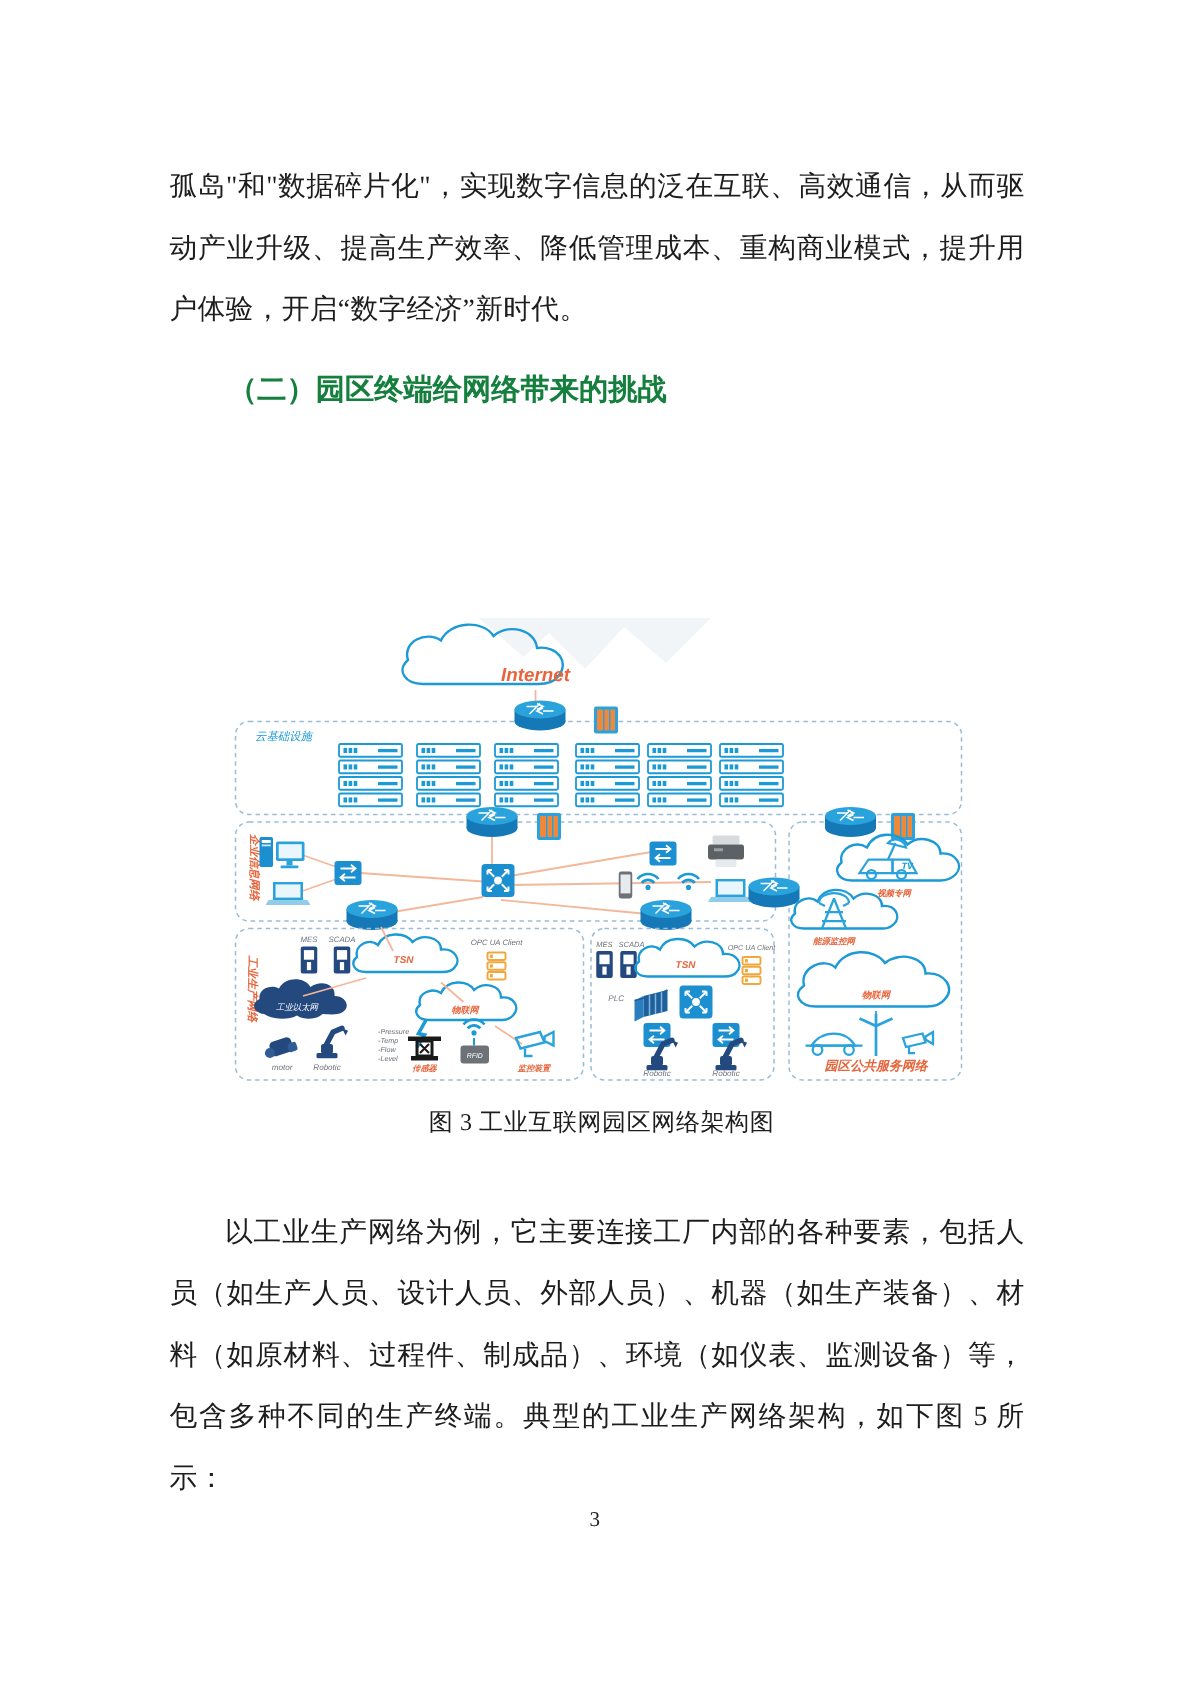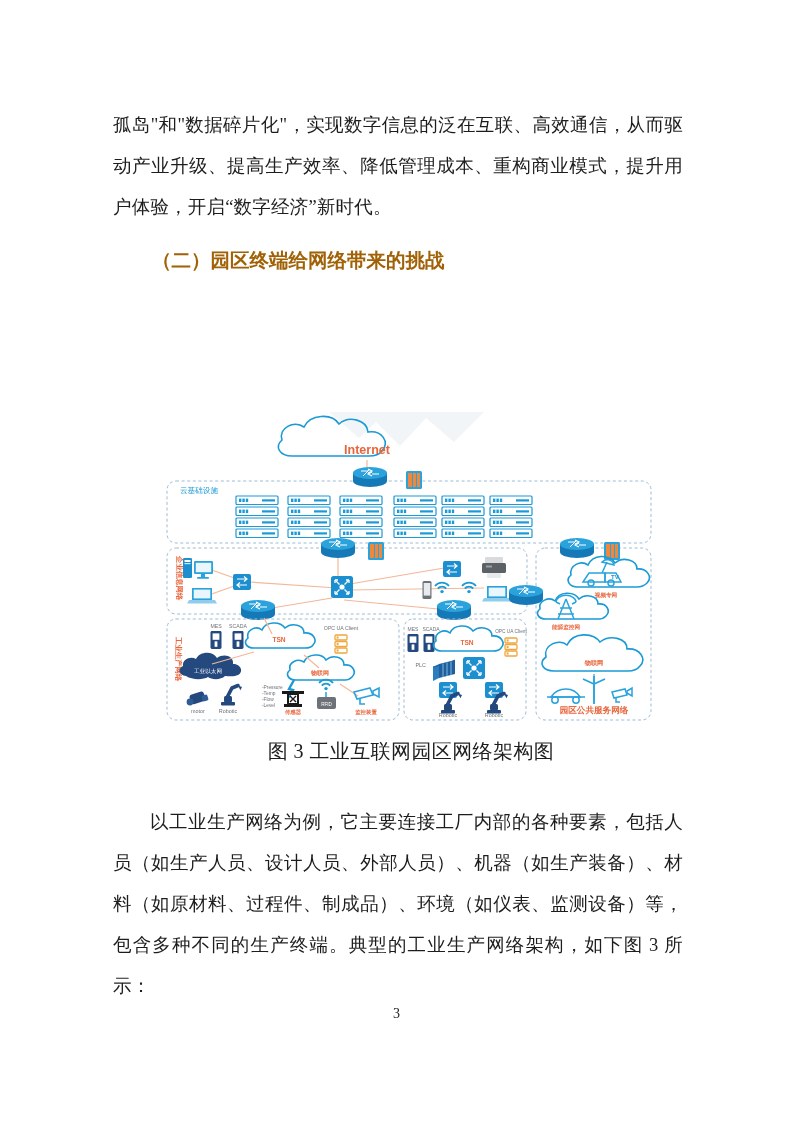--- a/index.html
+++ b/index.html
@@ -22,7 +22,7 @@
   .heading{
     position:absolute;left:113px;width:570px;top:225px;
     font-size:19.5px;font-weight:bold;line-height:40px;
-    text-indent:2em;color:#a16207;
+    text-indent:2em;color:#15803d;
   }
   .para-mid{top:282px;}
   .para-bottom{top:783px;}

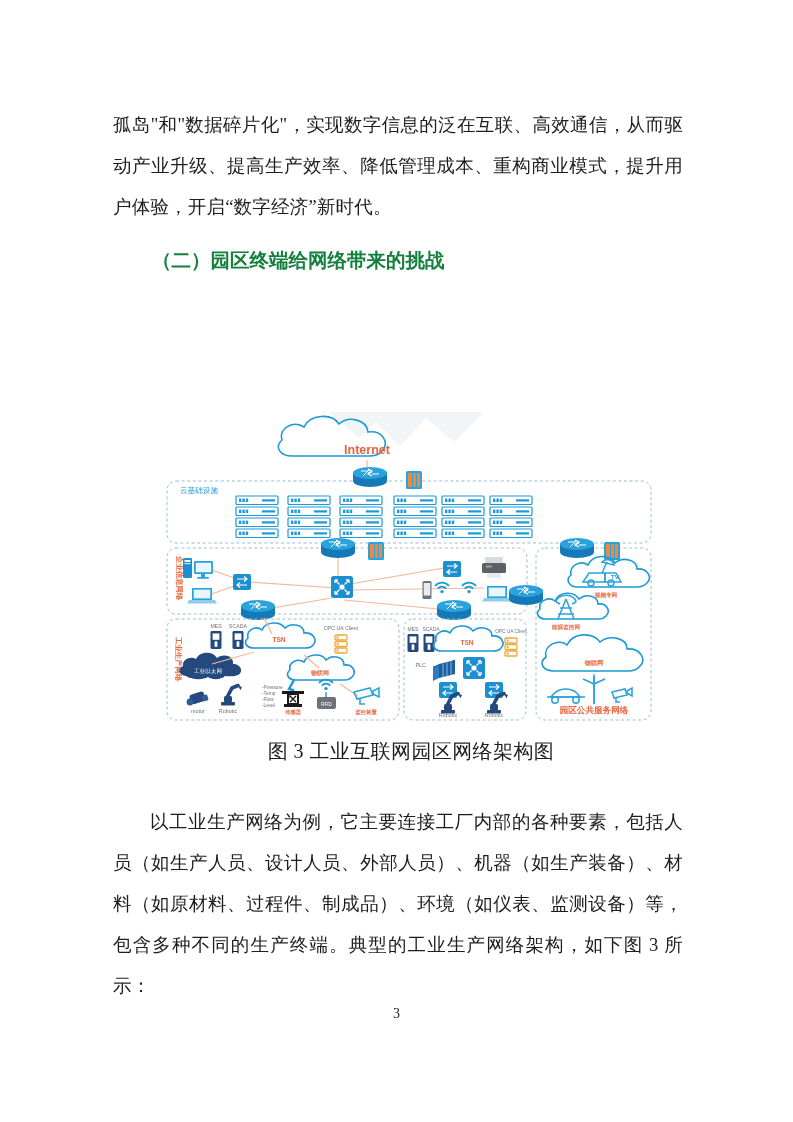--- a/index.html
+++ b/index.html
@@ -39,7 +39,7 @@
 
   
   .figure{
-    position:absolute;left:154px;top:412px;width:510px;height:318px;
+    position:absolute;left:144px;top:412px;width:510px;height:318px;font-style:italic;
   }
   .figure svg{display:block;}
 </style>

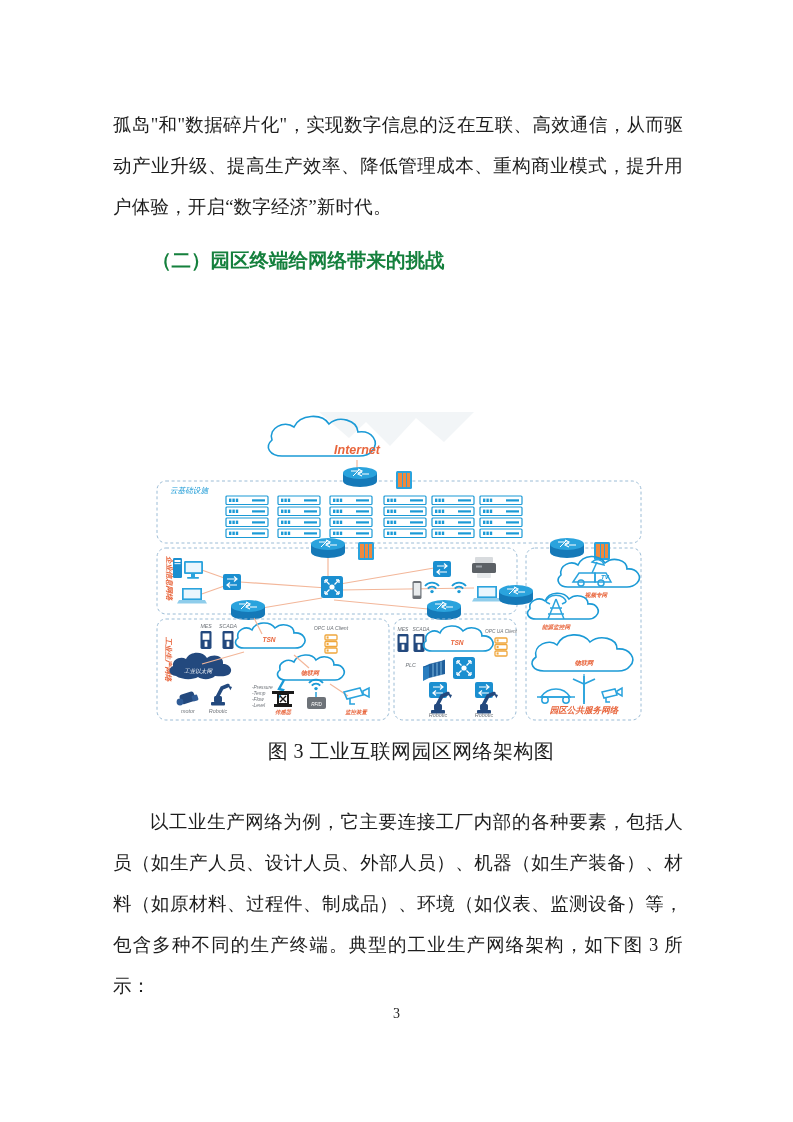--- a/index.html
+++ b/index.html
@@ -29,8 +29,8 @@
   .indent{text-indent:2em;display:block;}
 
   .figcaption{
-    position:absolute;left:126px;width:570px;top:738px;
-    text-align:center;font-size:20px;color:#1d1d1d;letter-spacing:.4px;
+    position:absolute;left:116px;width:570px;top:738px;
+    text-align:center;font-size:16px;color:#1d1d1d;letter-spacing:.4px;
   }
   .pageno{
     position:absolute;left:0;width:793px;top:1006px;

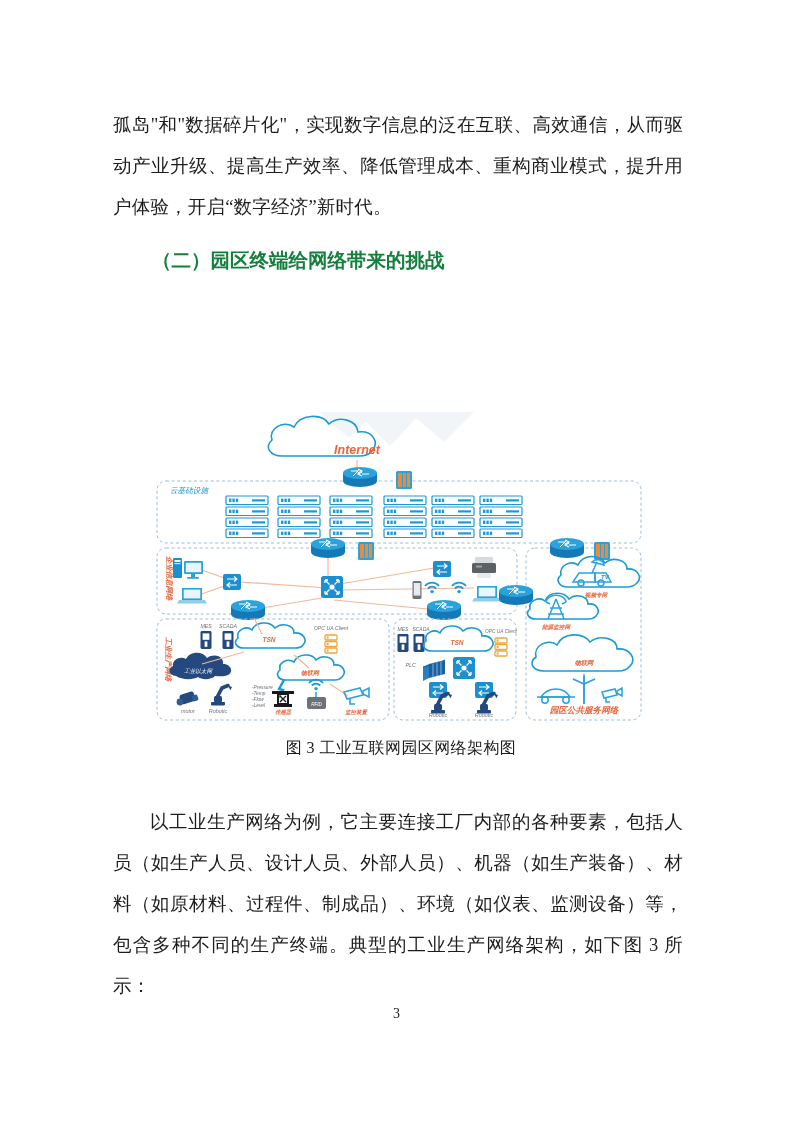--- a/index.html
+++ b/index.html
@@ -403,7 +403,7 @@
   <div class="figcaption">图 3  工业互联网园区网络架构图</div>
 
   <p class="body-text para-bottom">
-    <span class="indent">以工业生产网络为例，它主要连接工厂内部的各种要素，包括人员（如生产人员、设计人员、外部人员）、机器（如生产装备）、材料（如原材料、过程件、制成品）、环境（如仪表、监测设备）等，包含多种不同的生产终端。典型的工业生产网络架构，如下图 3 所示：</span>
+    <span class="indent">以工业生产网络为例，它主要连接工厂内部的各种要素，包括人员（如生产人员、设计人员、外部人员）、机器（如生产装备）、材料（如原材料、过程件、制成品）、环境（如仪表、监测设备）等，包含多种不同的生产终端。典型的工业生产网络架构，如下图 5 所示：</span>
   </p>
 
   <div class="pageno">3</div>

